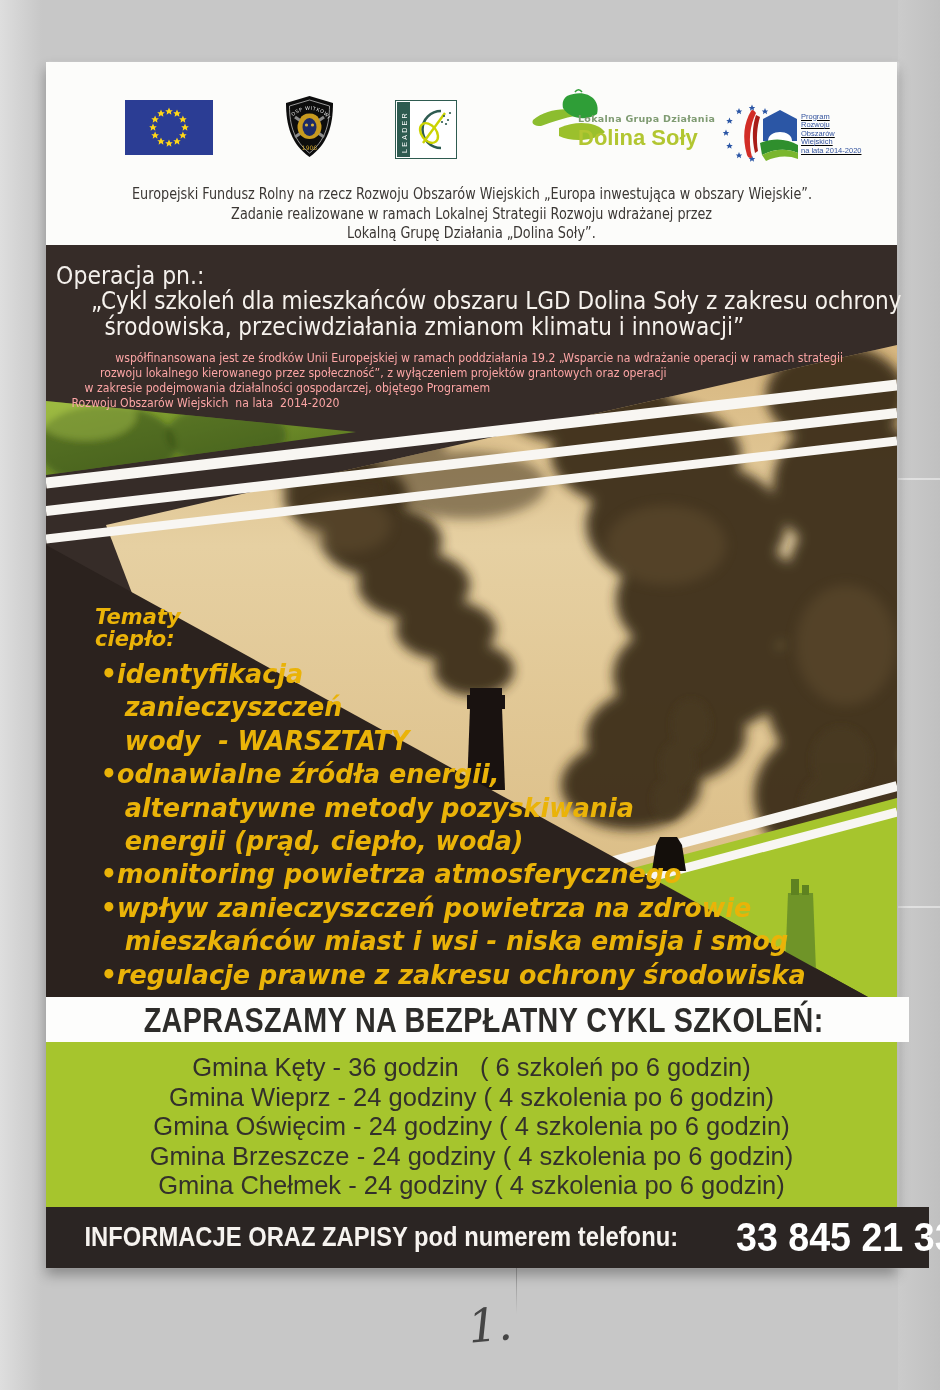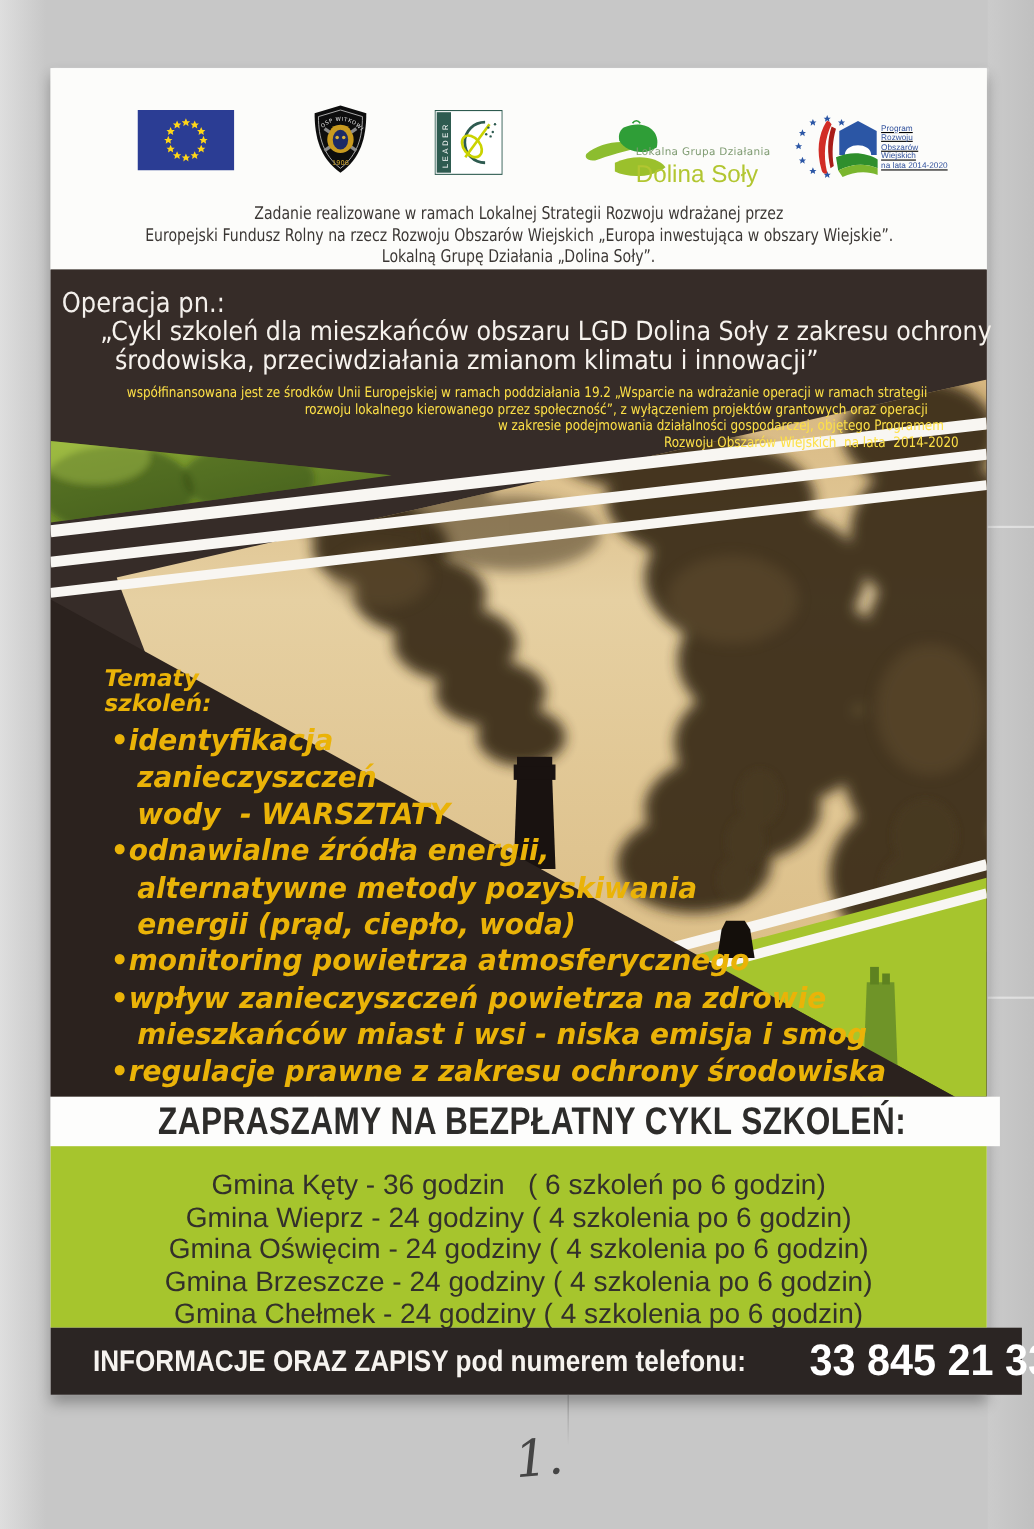--- a/index.html
+++ b/index.html
@@ -25,7 +25,7 @@
   .logo-eu{left:79px;top:38px;}
   .logo-osp{left:237px;top:33px;}
   .logo-leader{left:349px;top:38px;}
-  .logo-ds{left:481px;top:44px;width:186px;height:70px;}
+  .logo-ds{left:481px;top:24px;width:186px;height:70px;font-weight:bold;}
   .ds-text{position:absolute;left:51px;top:27px;white-space:nowrap;}
   .ds-sub{font-size:9.5px;color:#7f9b72;letter-spacing:.3px;}
   .ds-title{font-size:22px;color:#b2c631;margin-top:1px;font-family:"Liberation Sans",sans-serif;}

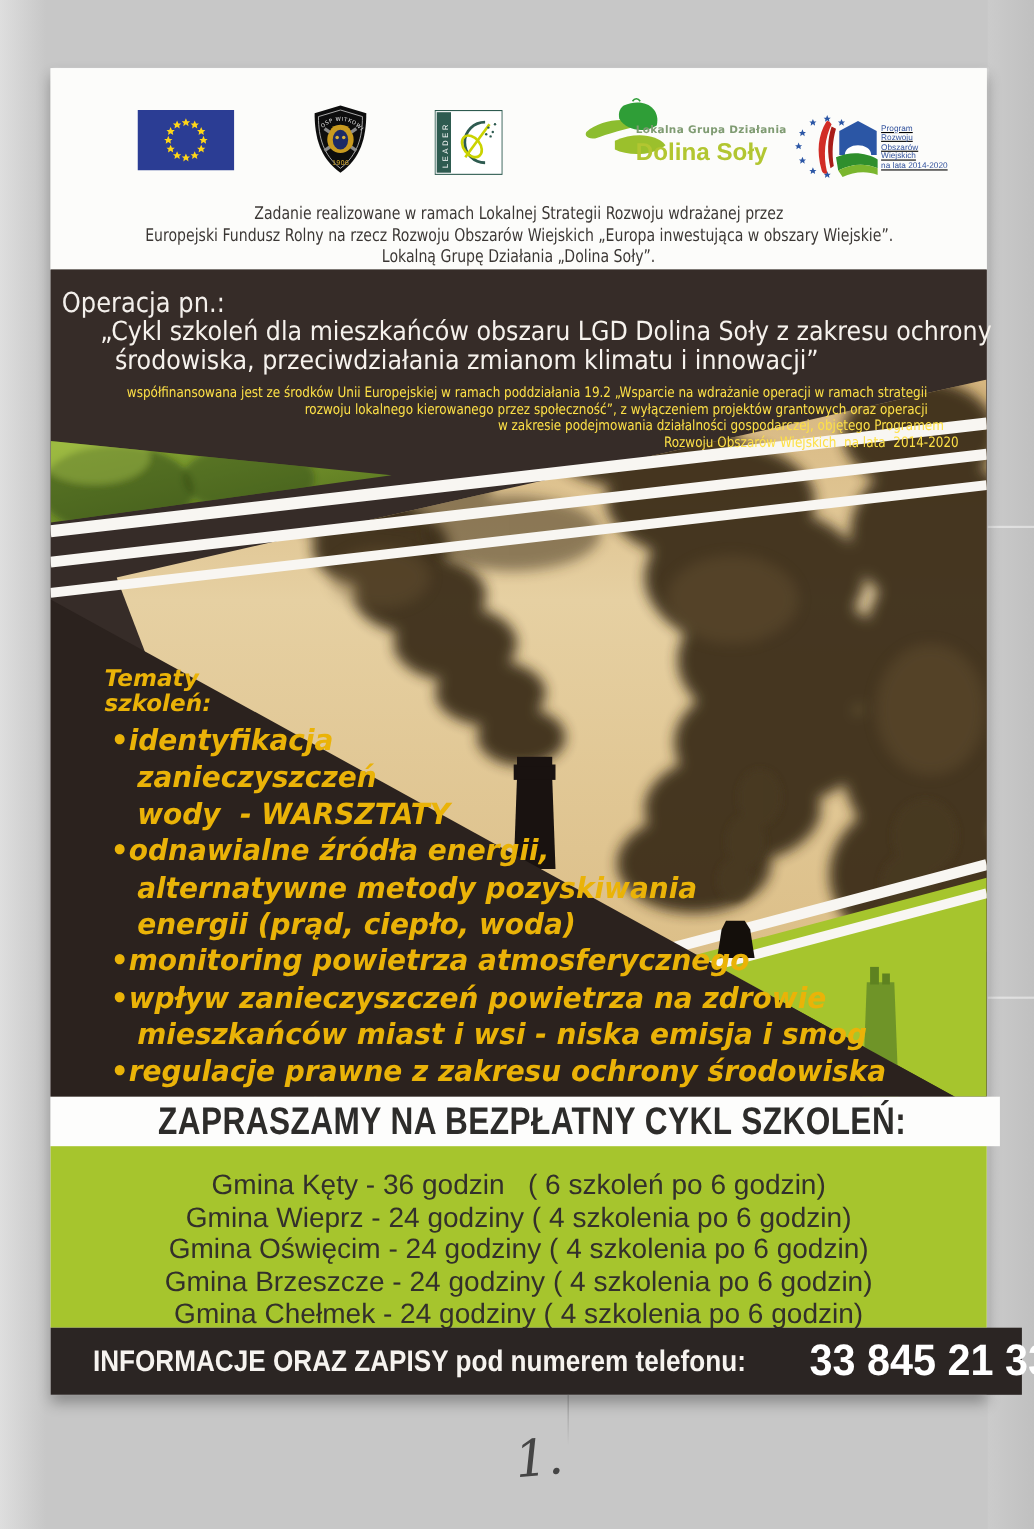--- a/index.html
+++ b/index.html
@@ -196,8 +196,8 @@
     </div>
 
     <div class="caption">
+      <div><span class="line">Europejski Fundusz Rolny na rzecz Rozwoju Obszarów Wiejskich „Europa inwestująca w obszary Wiejskie”.</span></div>
       <div><span class="line">Zadanie realizowane w ramach Lokalnej Strategii Rozwoju wdrażanej przez</span></div>
-      <div><span class="line">Europejski Fundusz Rolny na rzecz Rozwoju Obszarów Wiejskich „Europa inwestująca w obszary Wiejskie”.</span></div>
       <div><span class="line">Lokalną Grupę Działania „Dolina Soły”.</span></div>
     </div>
   </div>

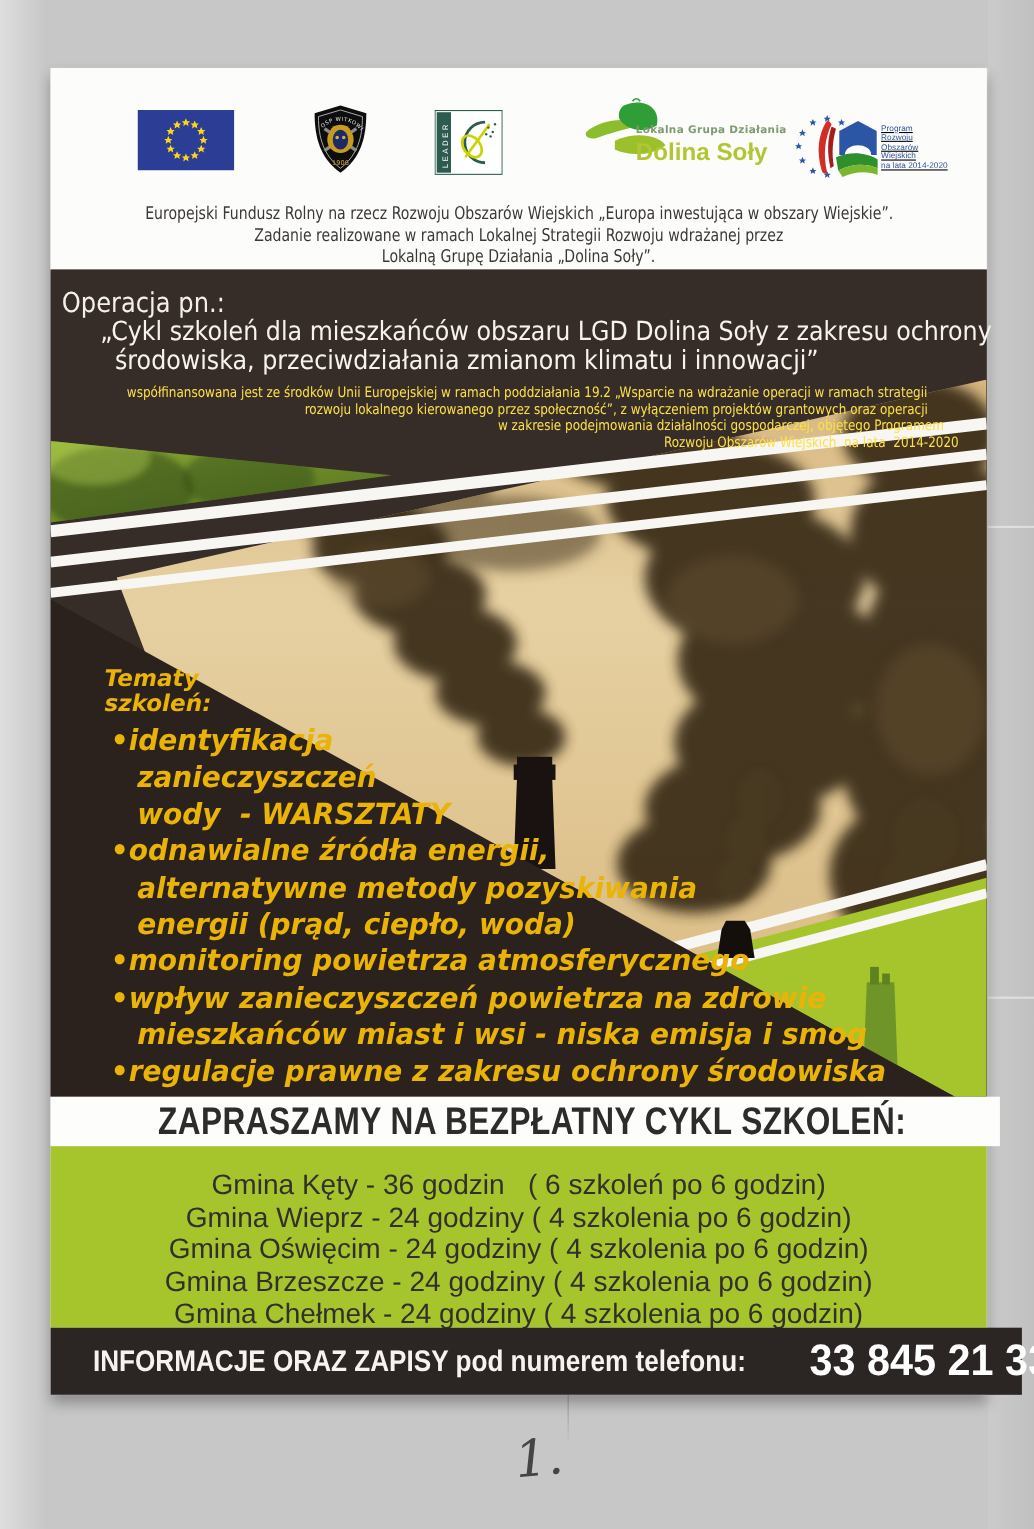--- a/index.html
+++ b/index.html
@@ -45,8 +45,8 @@
   .op-title{position:absolute;left:0;top:44px;width:756px;text-align:center;
        color:#f6f2ed;font-size:24px;line-height:25.5px;}
   .op-title .line{display:inline-block;white-space:pre;transform:scaleX(.90);}
-  .op-sub{position:absolute;left:0;top:105px;width:851px;text-align:right;
-       color:#fde047;font-size:13px;line-height:15px;}
+  .op-sub{position:absolute;left:0;top:105px;width:851px;text-align:left;
+       color:#fca5a5;font-size:13px;line-height:15px;}
   .op-sub .line{display:inline-block;white-space:pre;transform:scaleX(.84);}
 
   .topics{position:absolute;left:48px;top:362px;width:700px;color:#eab308;

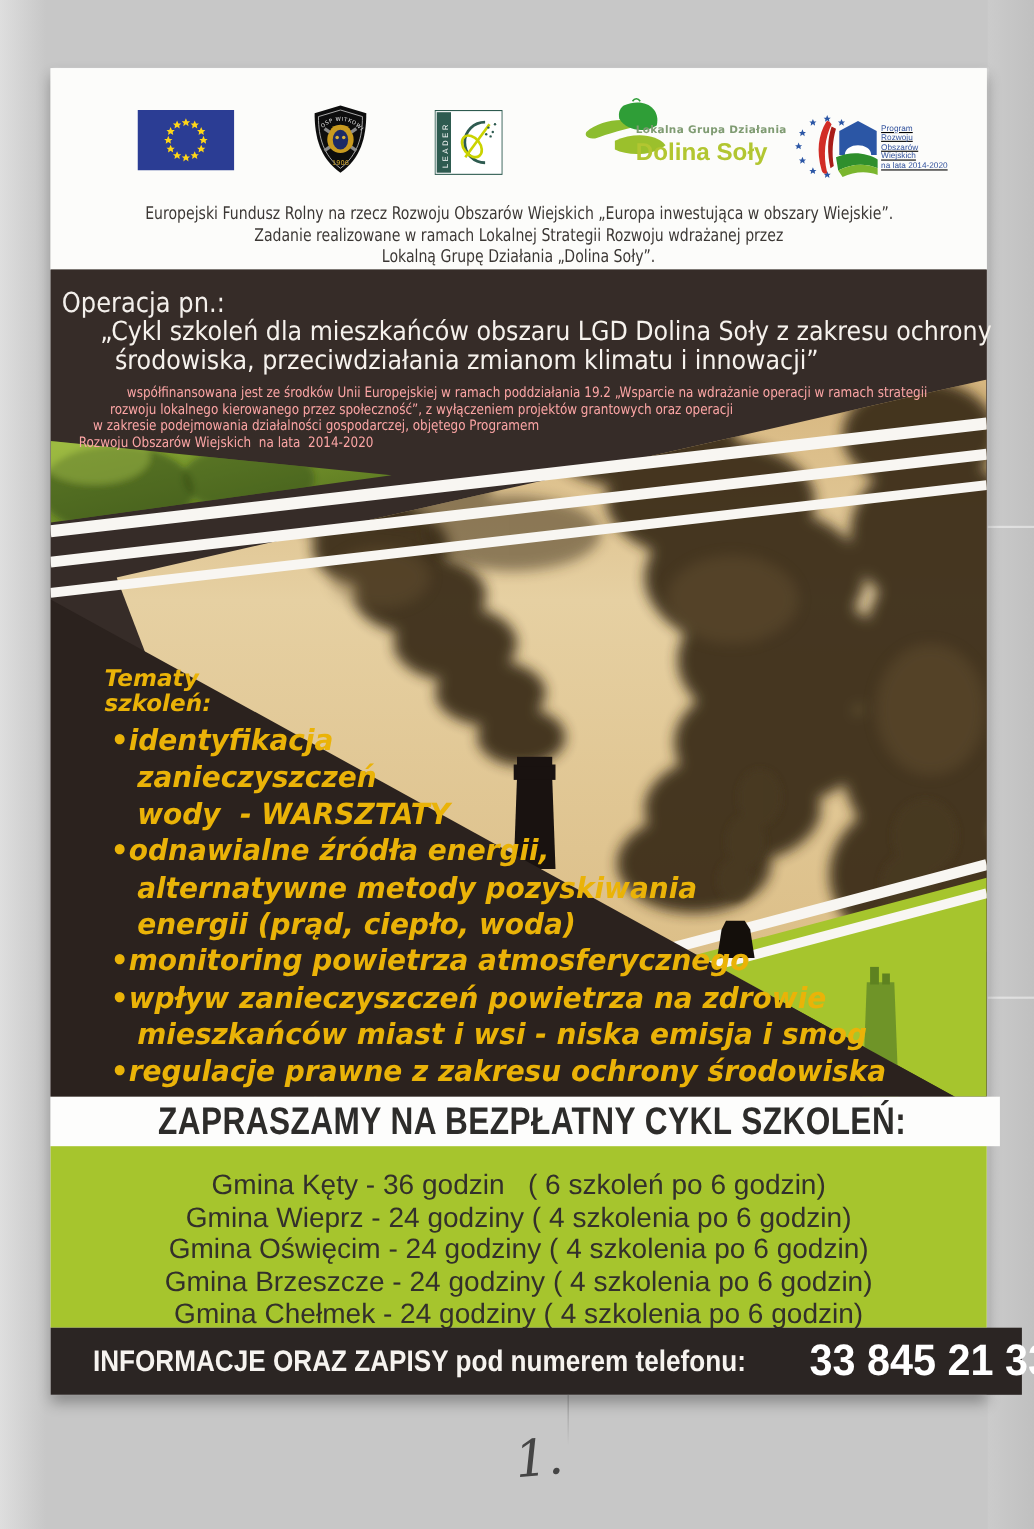--- a/index.html
+++ b/index.html
@@ -326,7 +326,7 @@
     <div class="topics">
       <div class="topics-heading">
         <div>Tematy</div>
-        <div>szkoleń:</div>
+        <div>ciepło:</div>
       </div>
       <div class="topic-lines">
         <div class="tline b">identyfikacja</div>

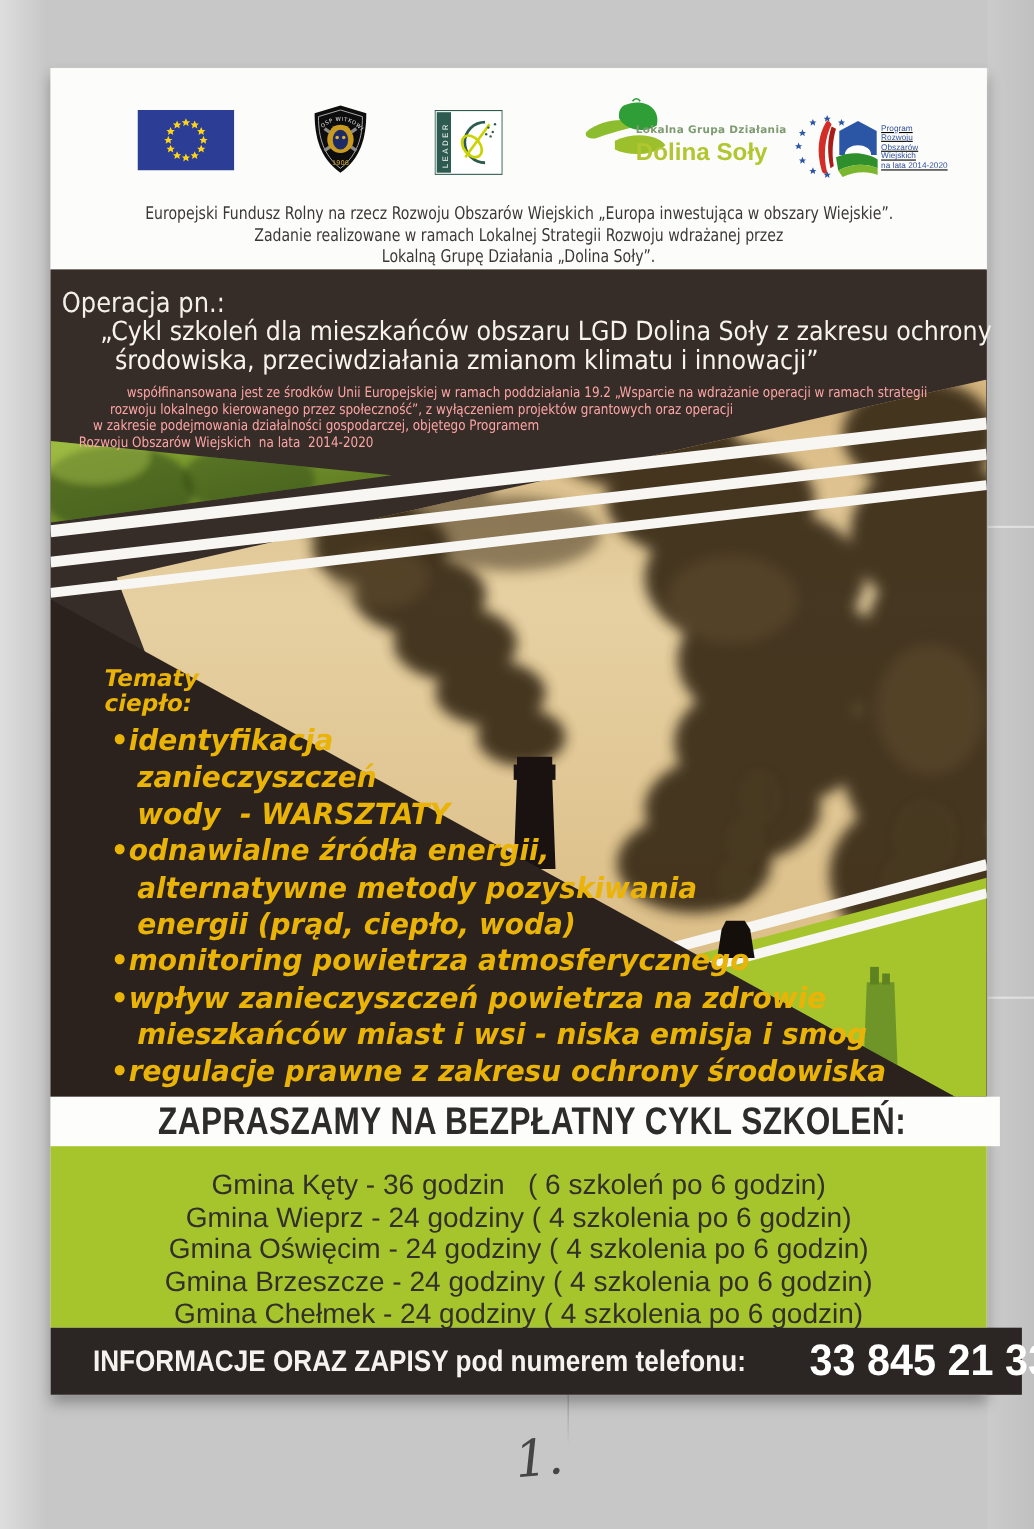--- a/index.html
+++ b/index.html
@@ -68,7 +68,7 @@
   
   .green-band{position:absolute;left:0;top:980px;width:851px;height:165px;background:#a6c52d;
        text-align:center;padding-top:0;}
-  .sched{padding-top:21px;}
+  .sched{padding-top:11px;}
   .sched-line{font-family:"Liberation Sans",sans-serif;font-size:25.5px;line-height:29.6px;
        color:#33302b;white-space:pre;}
 

